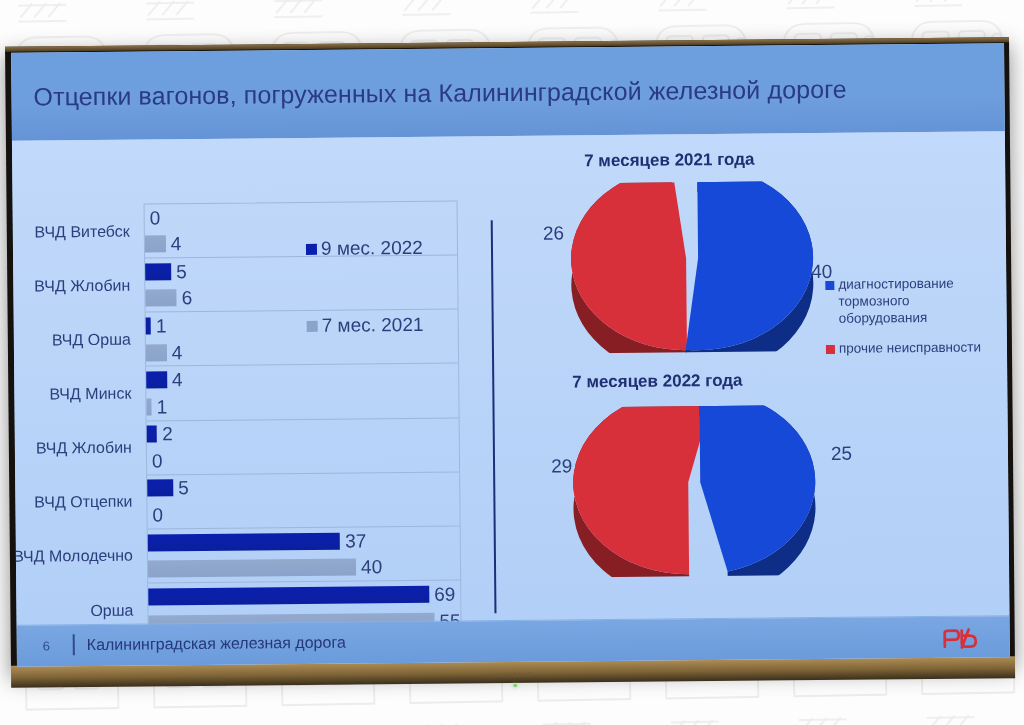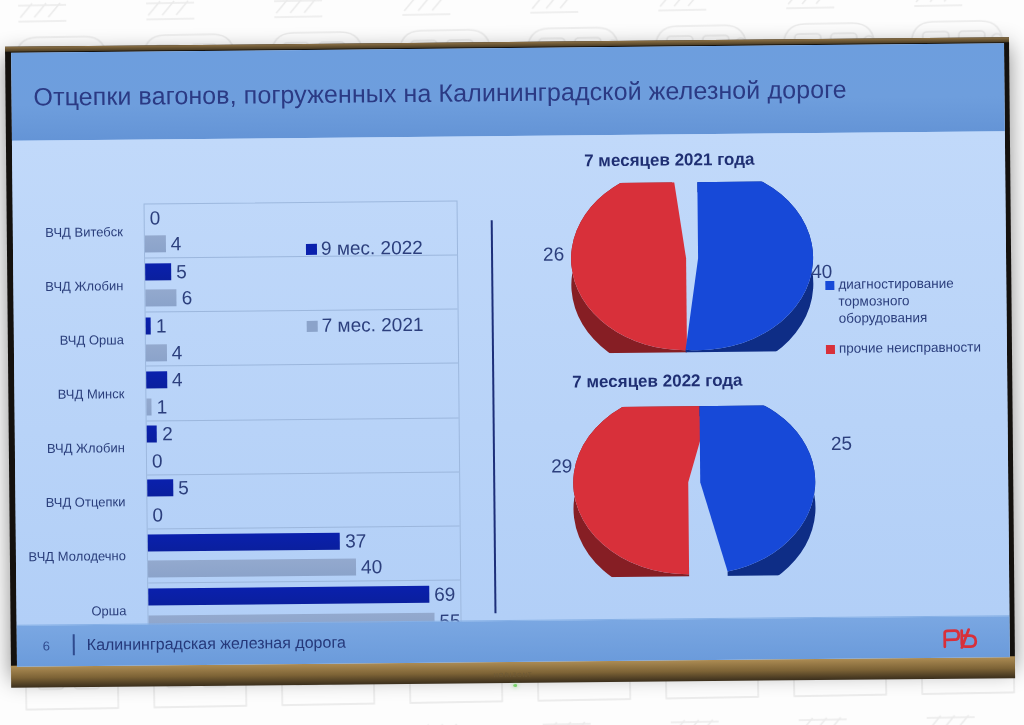--- a/index.html
+++ b/index.html
@@ -177,8 +177,8 @@
     right: 100%;
     top: 50%;
     transform: translateY(-50%);
-    margin-right: 22px;
-    font-size: 13px;
+    margin-right: 15px;
+    font-size: 16px;
     color: #2b3f7c;
     white-space: nowrap;
   }

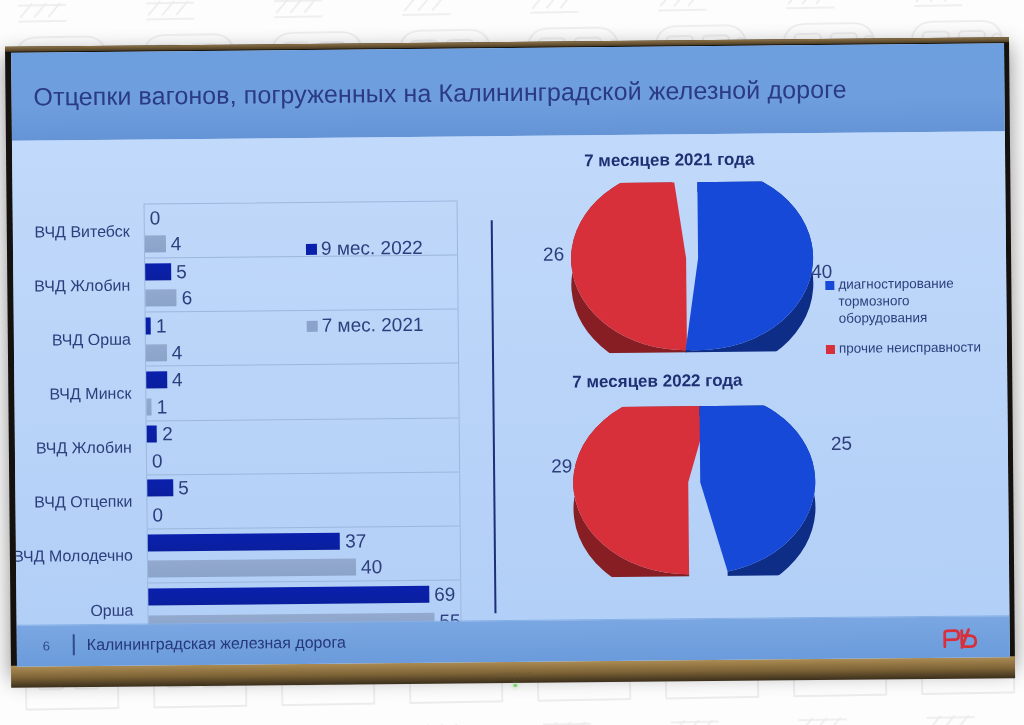--- a/index.html
+++ b/index.html
@@ -423,7 +423,7 @@
                 </g>
               </svg></div>
 
-          <div class="pie-num" id="pie2021-left" style="left:52px; top:108px;">26</div>
+          <div class="pie-num" id="pie2021-left" style="left:52px; top:87px;">26</div>
           <div class="pie-num" id="pie2021-right" style="left:320px; top:128px;">40</div>
 
           <div class="pie-title" style="left:80px; top:237px;">7 месяцев 2022 года</div>

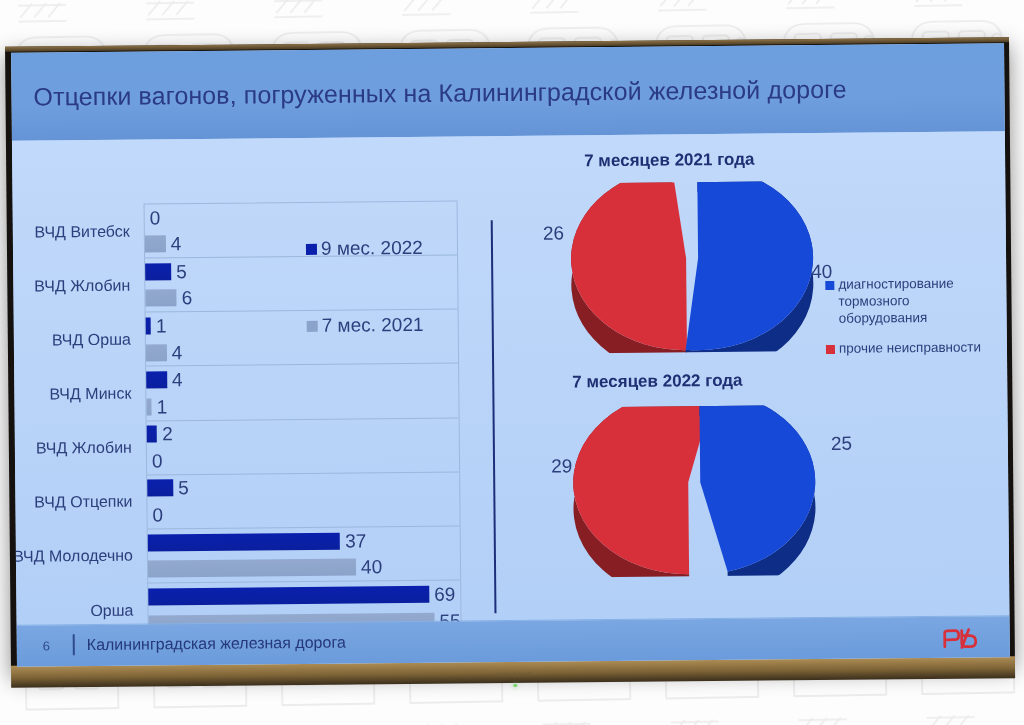--- a/index.html
+++ b/index.html
@@ -442,7 +442,7 @@
               </svg></div>
 
           <div class="pie-num" id="pie2022-left" style="left:58px; top:320px;">29</div>
-          <div class="pie-num" id="pie2022-right" style="left:338px; top:300px;">25</div>
+          <div class="pie-num" id="pie2022-right" style="left:338px; top:310px;">25</div>
 
           <div id="pie-legend">
             <div class="plg-item">

